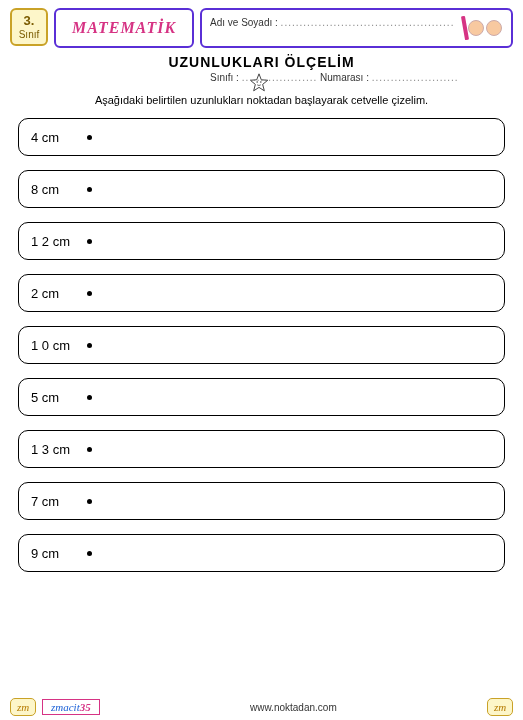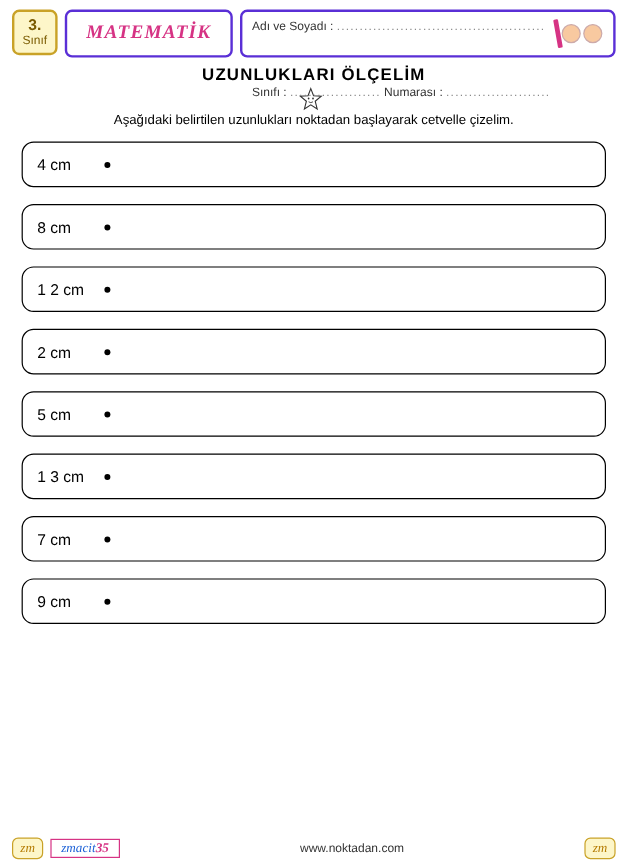--- a/index.html
+++ b/index.html
@@ -219,6 +219,10 @@
       <span class="dot"></span>
     </div>
     <div class="item-box">
+      <span class="item-label">1 0 cm</span>
+      <span class="dot"></span>
+    </div>
+    <div class="item-box">
       <span class="item-label">5 cm</span>
       <span class="dot"></span>
     </div>

